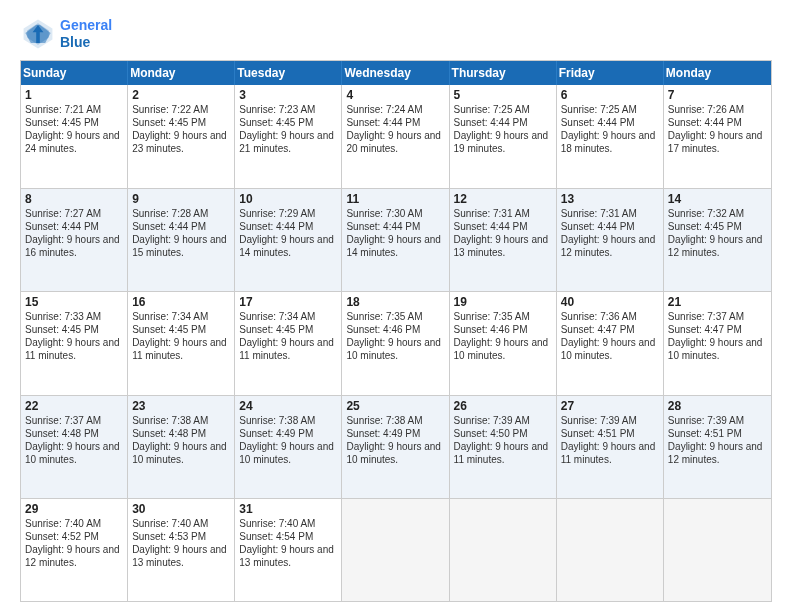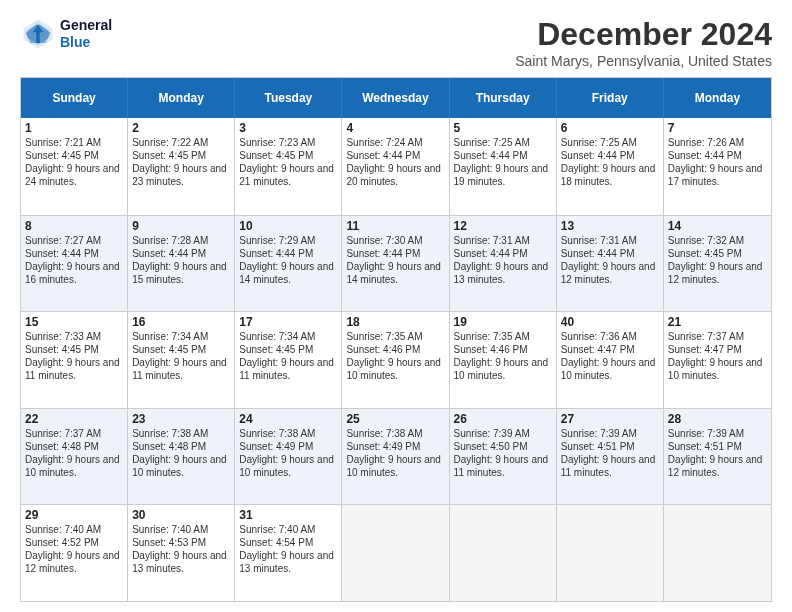--- a/index.html
+++ b/index.html
@@ -35,7 +35,7 @@
       line-height: 1.2;
     }
     .logo-text span {
-      color: #0f172a;
+      color: #3b82f6;
     }
     .logo-icon {
       width: 36px;

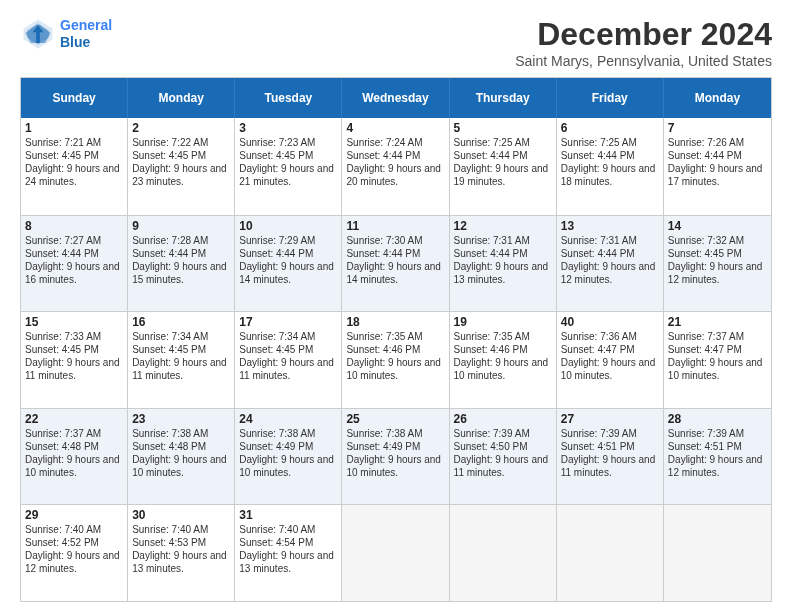--- a/index.html
+++ b/index.html
@@ -125,10 +125,6 @@
         <span>General</span><br>
         <span style="color:#1a6bb5;">Blue</span>
       </div>
-    </div>
-    <div class="title-block">
-      <div class="month-title">December 2024</div>
-      <div class="location-title">Saint Marys, Pennsylvania, United States</div>
     </div>
   </div>
 

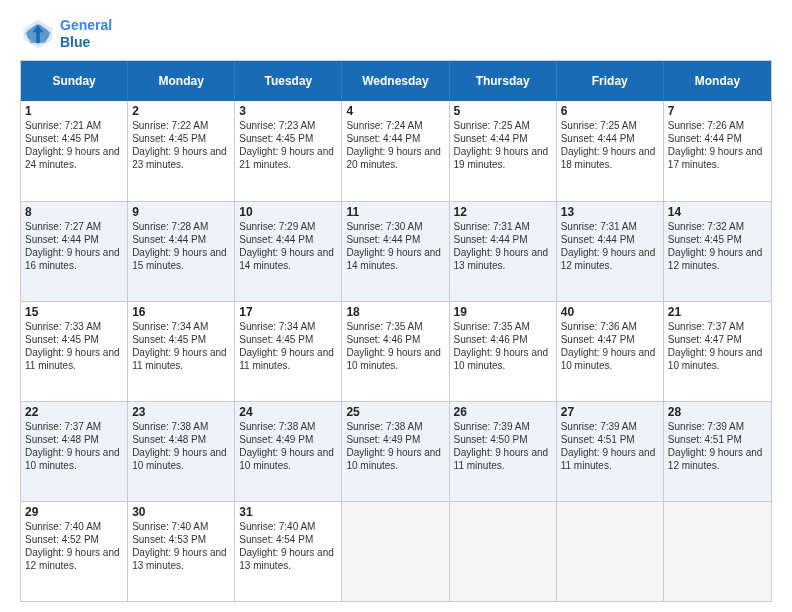--- a/index.html
+++ b/index.html
@@ -68,8 +68,8 @@
       color: #fff;
       font-size: 12px;
       font-weight: bold;
-      text-align: center;
-      padding: 13px 2px;
+      text-align: left;
+      padding: 5px 2px;
       border-right: 1px solid #2a7cc5;
     }
     .cal-header-cell:last-child { border-right: none; }

